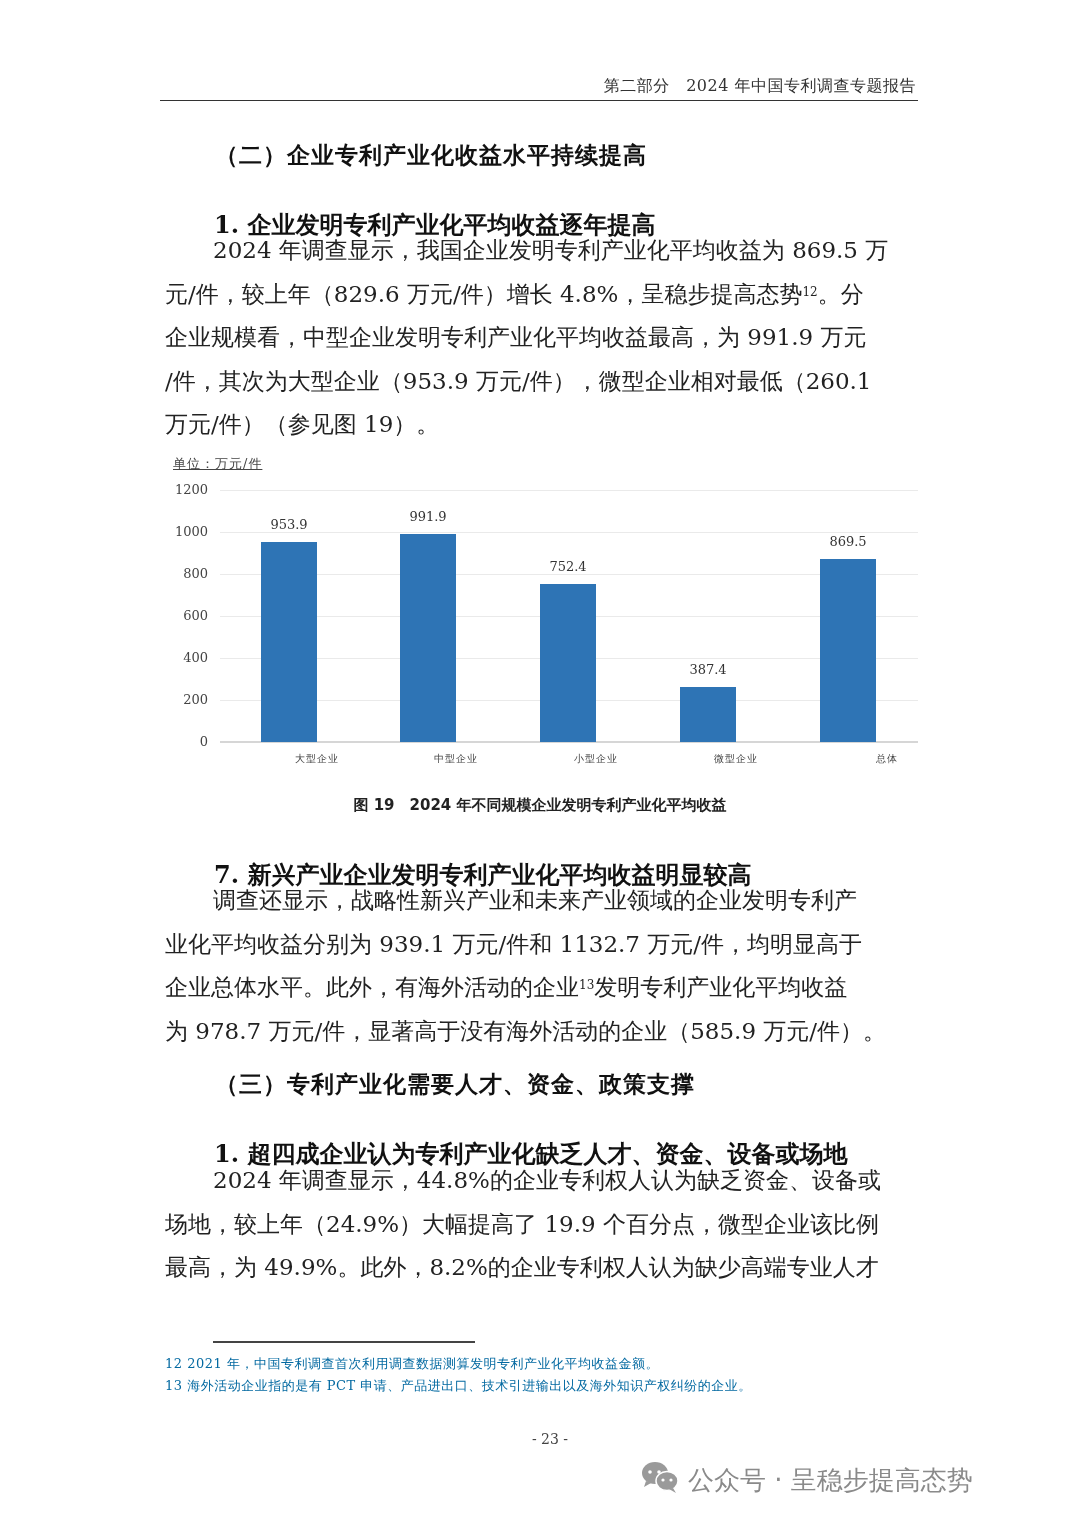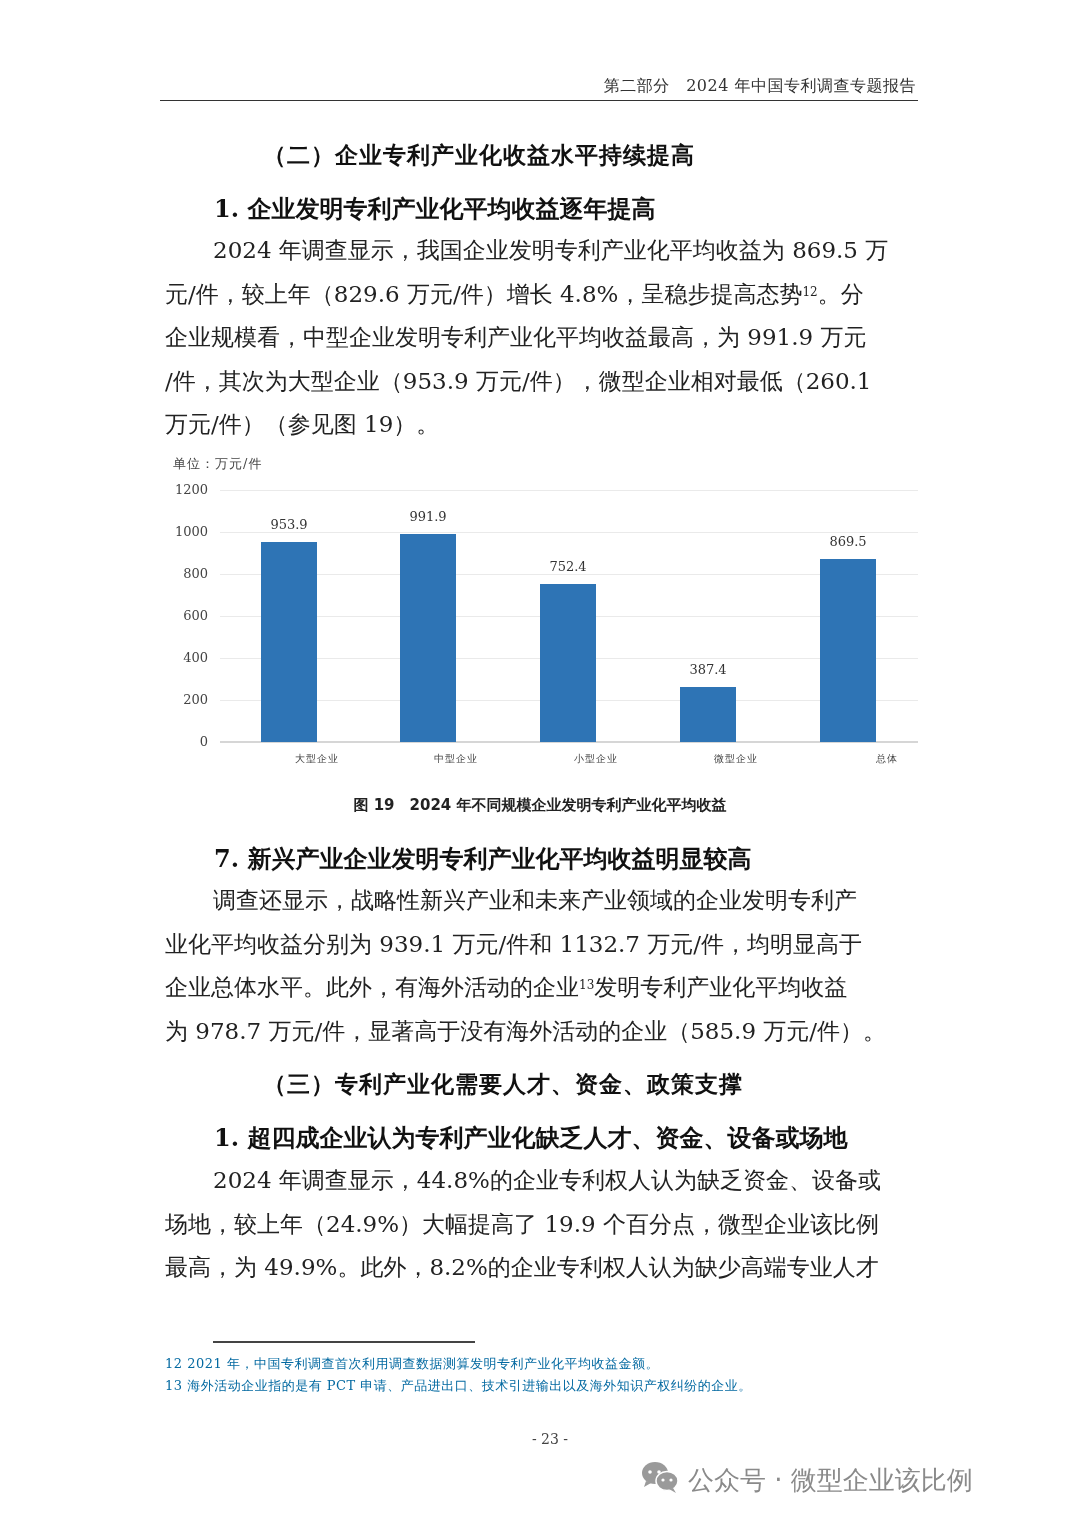--- a/index.html
+++ b/index.html
@@ -6,7 +6,7 @@
   body { width:1080px; height:1527px; position:relative; overflow:hidden; font-family:"DejaVu Serif","Liberation Serif",serif; color:#1a1a1a; }
   .header { position:absolute; left:160px; top:76px; width:758px; height:24px; border-bottom:1.5px solid #333; }
   .header-text { position:absolute; right:2px; top:0; font-size:16px; color:#333; letter-spacing:0.5px; }
-  .h-section { position:absolute; left:215px; font-size:23px; font-weight:bold; letter-spacing:1px; color:#111;margin-left:48px; }
+  .h-section { position:absolute; left:215px; font-size:23px; font-weight:bold; letter-spacing:1px; color:#111; }
   .h-sub { position:absolute; left:214px; font-size:24px; font-weight:bold; color:#111; }
   .para { position:absolute; left:165px; width:752px; font-size:23px; line-height:43.5px; text-align:justify; color:#222; }
   .para .first { text-indent:48px; display:block; }

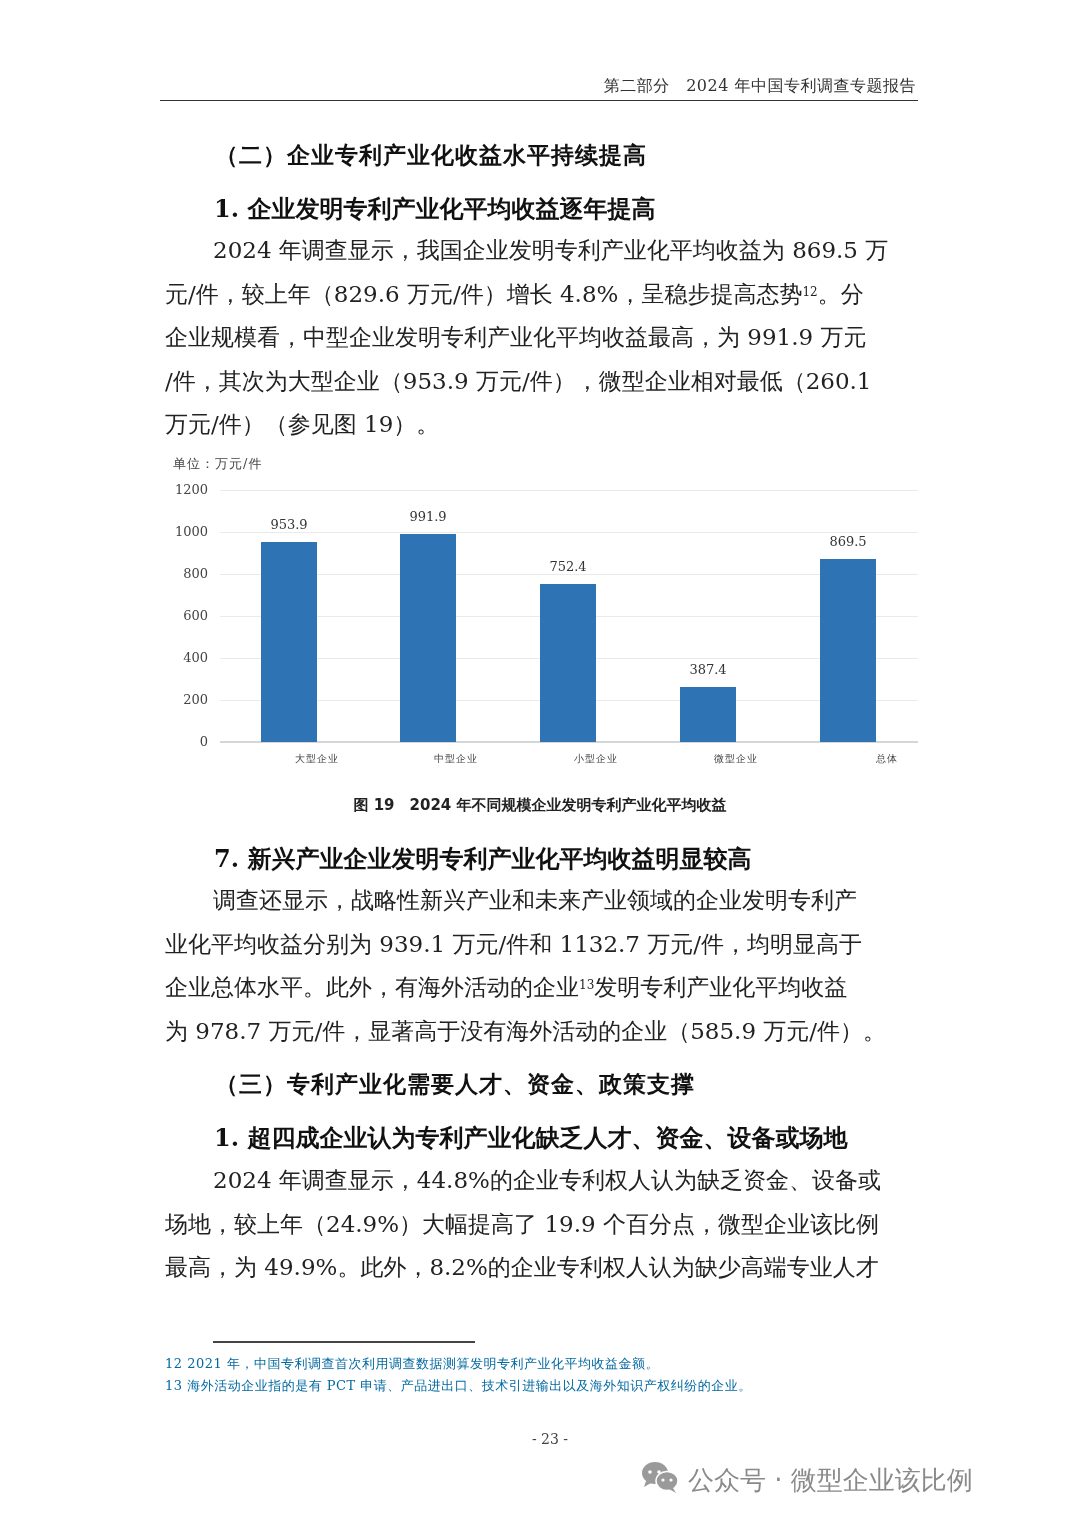--- a/index.html
+++ b/index.html
@@ -7,7 +7,7 @@
   .header { position:absolute; left:160px; top:76px; width:758px; height:24px; border-bottom:1.5px solid #333; }
   .header-text { position:absolute; right:2px; top:0; font-size:16px; color:#333; letter-spacing:0.5px; }
   .h-section { position:absolute; left:215px; font-size:23px; font-weight:bold; letter-spacing:1px; color:#111; }
-  .h-sub { position:absolute; left:214px; font-size:24px; font-weight:bold; color:#111; }
+  .h-sub { position:absolute; left:214px; font-size:24px; font-weight:bold; color:#111;margin-top:16px; }
   .para { position:absolute; left:165px; width:752px; font-size:23px; line-height:43.5px; text-align:justify; color:#222; }
   .para .first { text-indent:48px; display:block; }
   sup { font-size:12px; vertical-align:top; position:relative; top:-2px; }

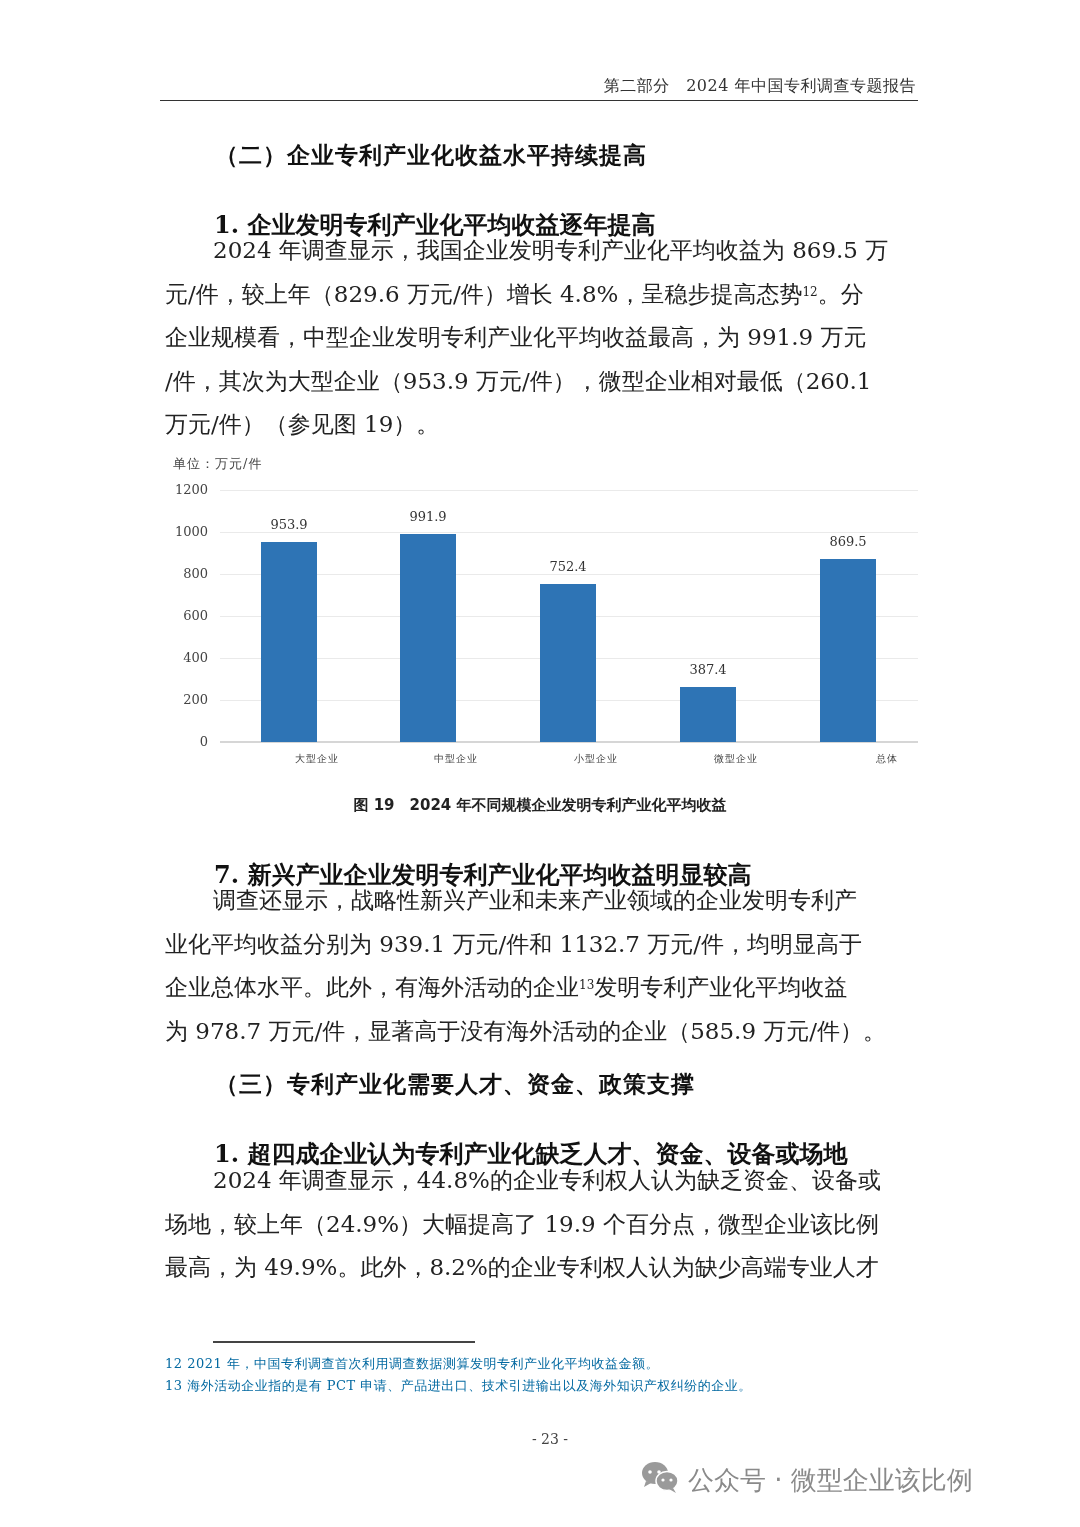--- a/index.html
+++ b/index.html
@@ -12,7 +12,7 @@
   .para .first { text-indent:48px; display:block; }
   sup { font-size:12px; vertical-align:top; position:relative; top:-2px; }
   .chart { position:absolute; left:160px; top:452px; width:760px; height:340px; font-family:"DejaVu Serif",serif; }
-  .unit { position:absolute; left:13px; top:3px; font-size:13px; color:#444; letter-spacing:1px; }
+  .unit { position:absolute; left:13px; top:3px; font-size:13px; color:#444; letter-spacing:1px;text-decoration:underline; }
   .ytick { position:absolute; width:48px; text-align:right; font-size:13px; color:#444; }
   .grid { position:absolute; left:60px; width:698px; height:1px; background:#eaeaea; }
   .axis { position:absolute; left:60px; width:698px; height:2px; background:#d6d6d6; }

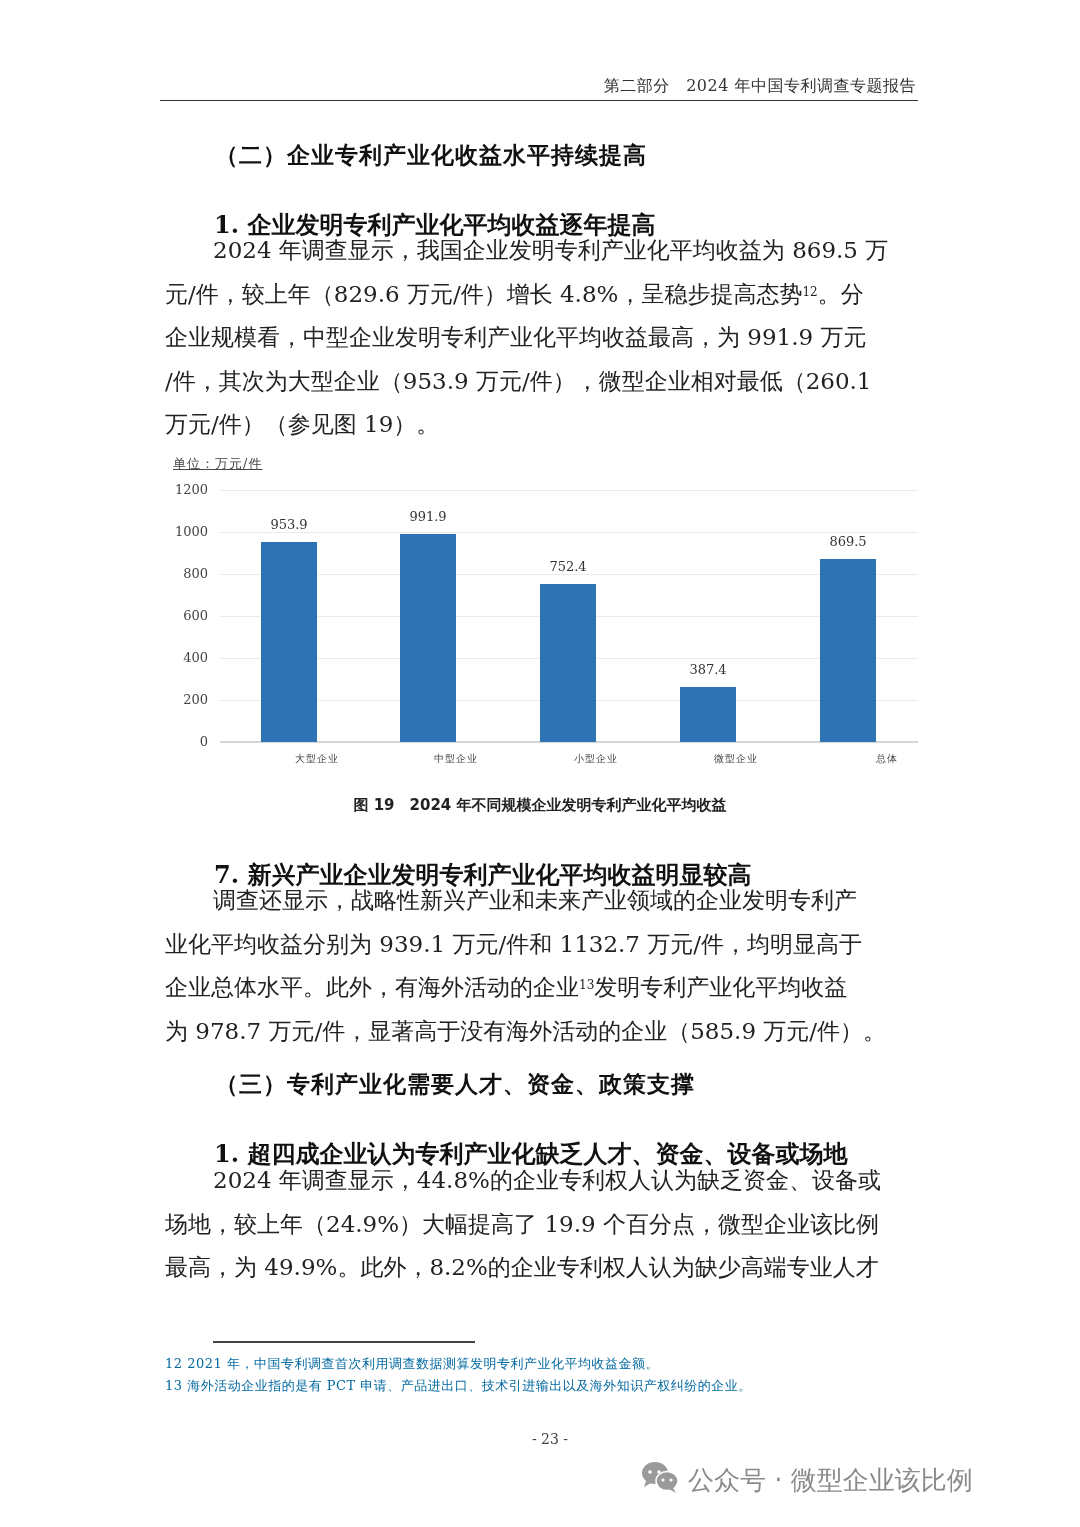--- a/index.html
+++ b/index.html
@@ -118,7 +118,7 @@
       <circle cx="31" cy="20" r="1.6" fill="#fff"></circle>
     </svg>
   </span>
-  <span>公众号 · 微型企业该比例</span>
+  <span>公众号 · 呈稳步提高态势</span>
 </div>
 
 </body></html>

